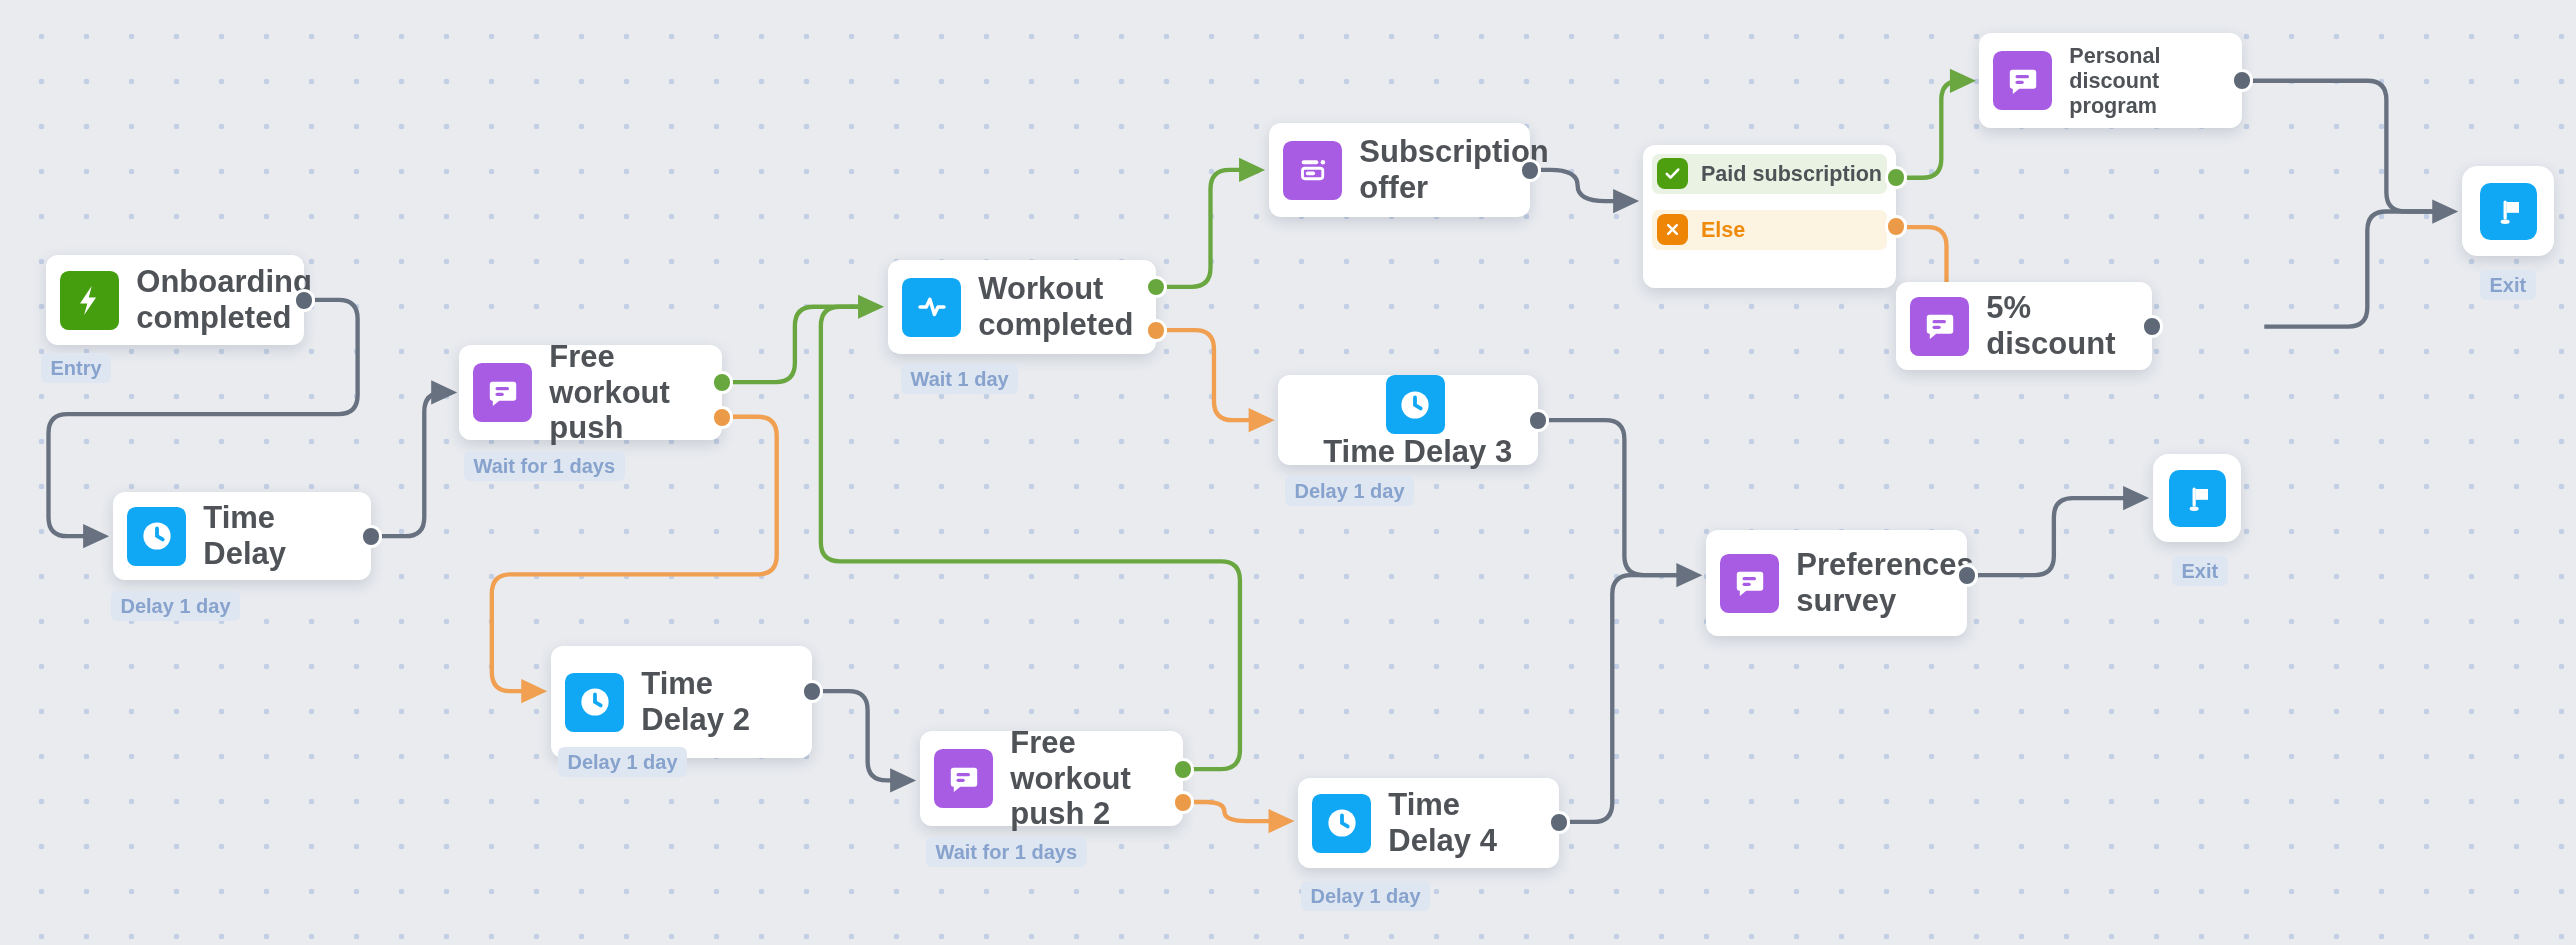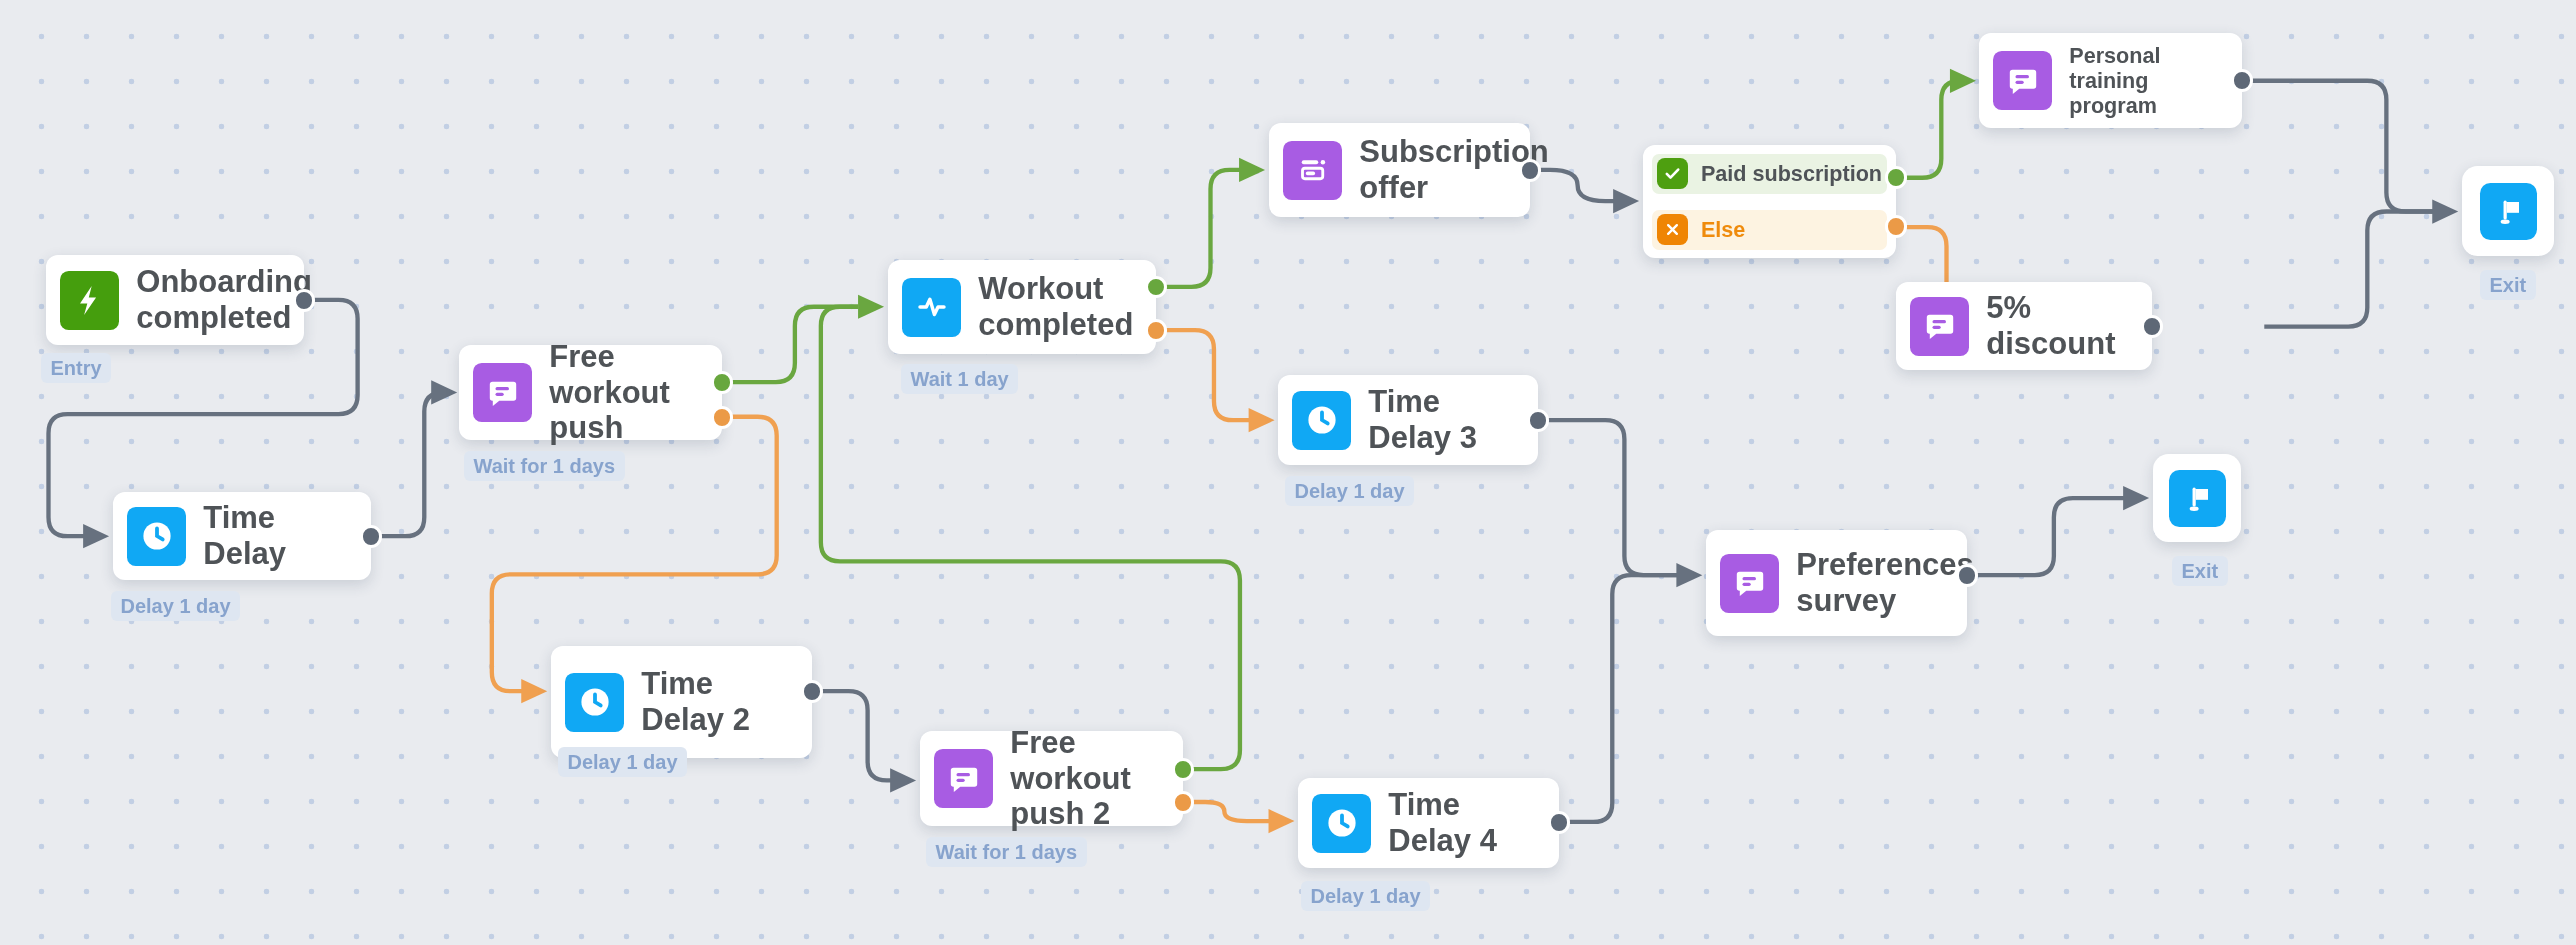--- a/index.html
+++ b/index.html
@@ -232,7 +232,7 @@
           <rect x="7" y="11.8" width="5.5" height="2.2" rx="1.1" fill="#a85ce3"></rect>
         </svg>
     </span>
-    <span class="label" style="font-size:21.6px;">Personal training program</span>
+    <span class="label" style="font-size:21.6px;">Personal discount program</span>
     <i class="port gray" style="top:36px;"></i>
   </div>
 

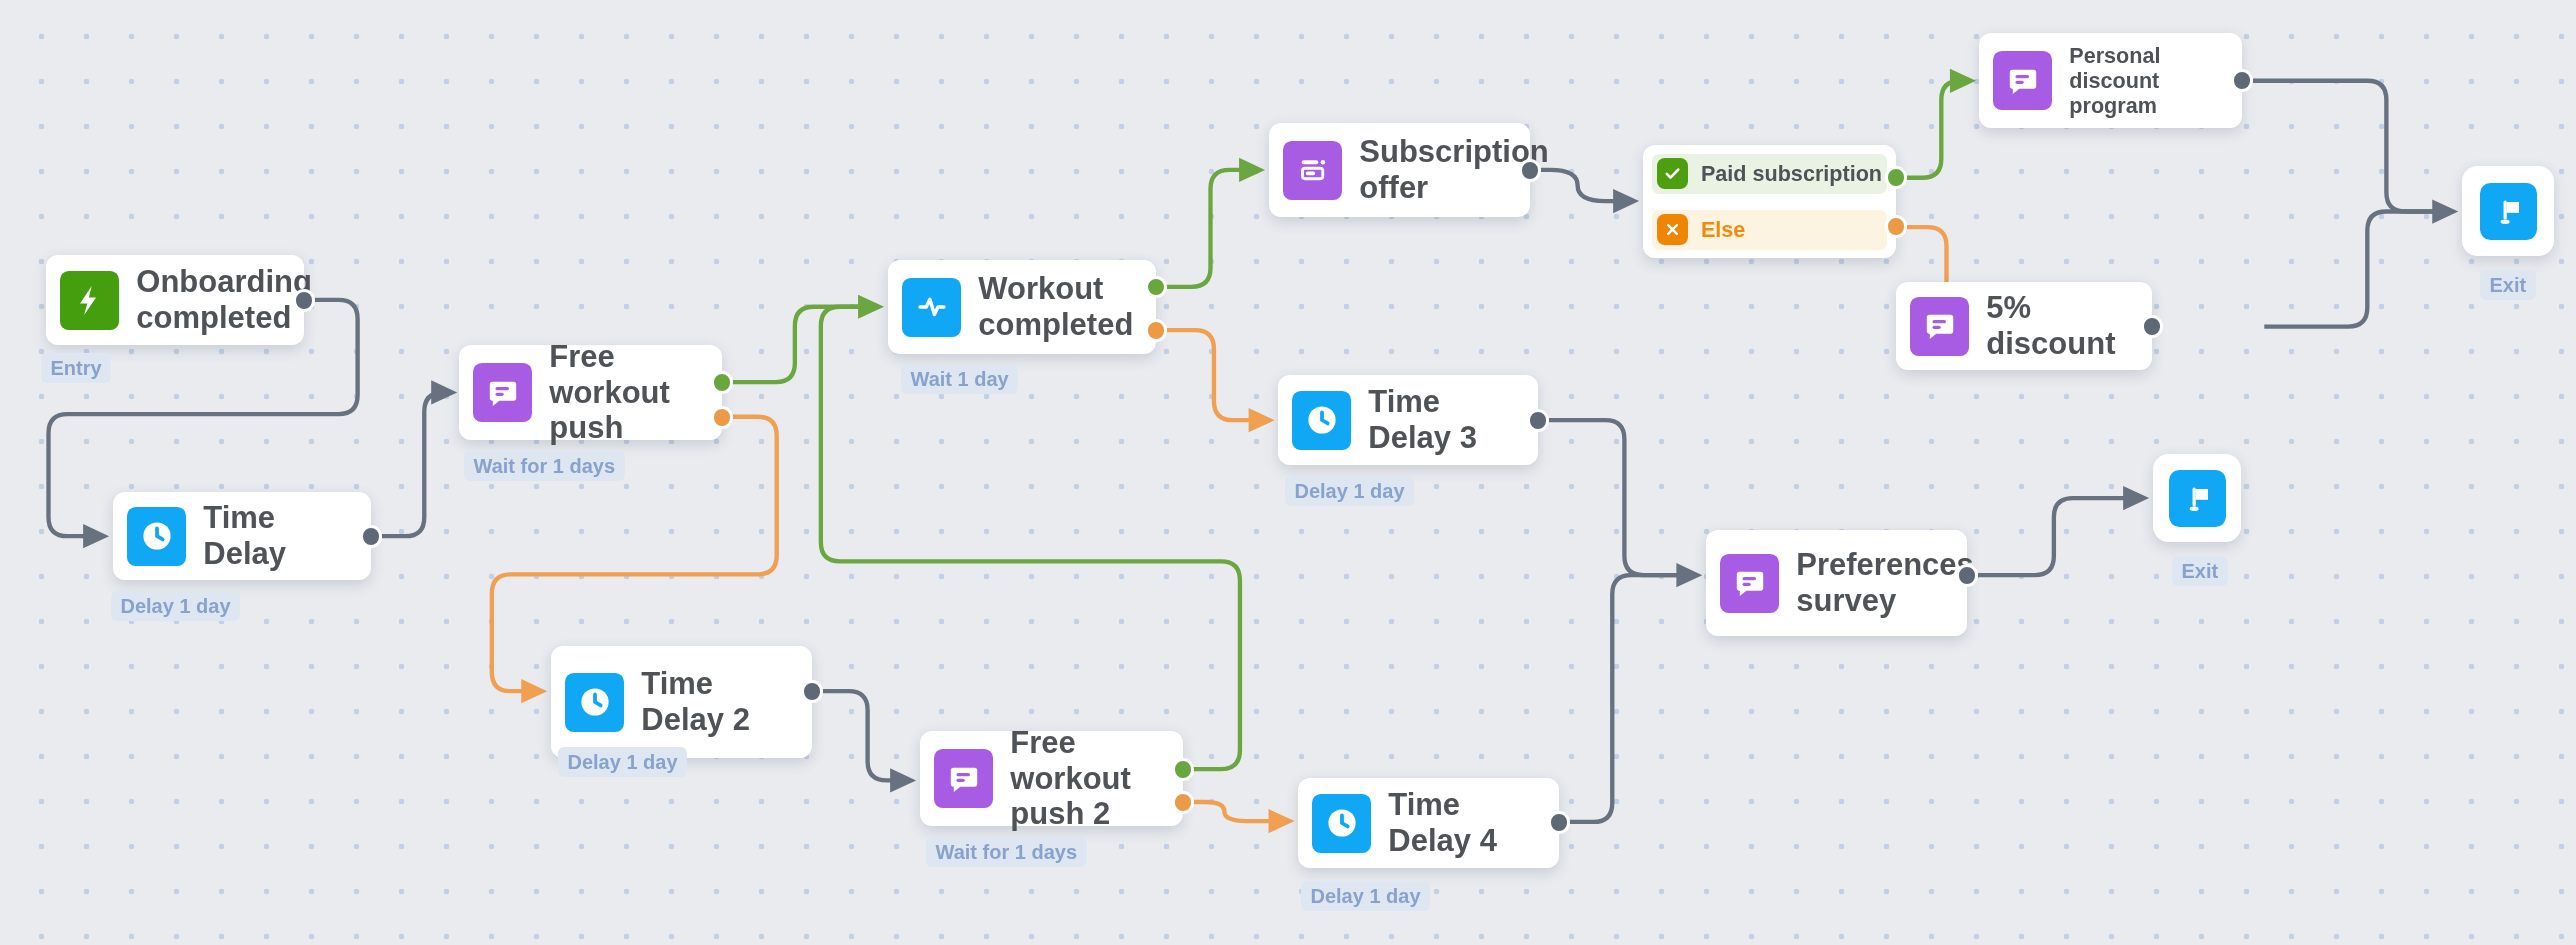--- a/index.html
+++ b/index.html
@@ -203,7 +203,7 @@
     <i class="port gray" style="top:36px;"></i>
   </div>
 
-  <div class="cond" style="left:1643px;top:145px;width:253px;height:113px;gap:16px;">
+  <div class="cond" style="left:1643px;top:145px;width:253px;height:143px;gap:16px;">
     <div class="cond-row paid">
       <span class="cond-icon check">
         <svg width="21" height="21" viewBox="0 0 24 24">

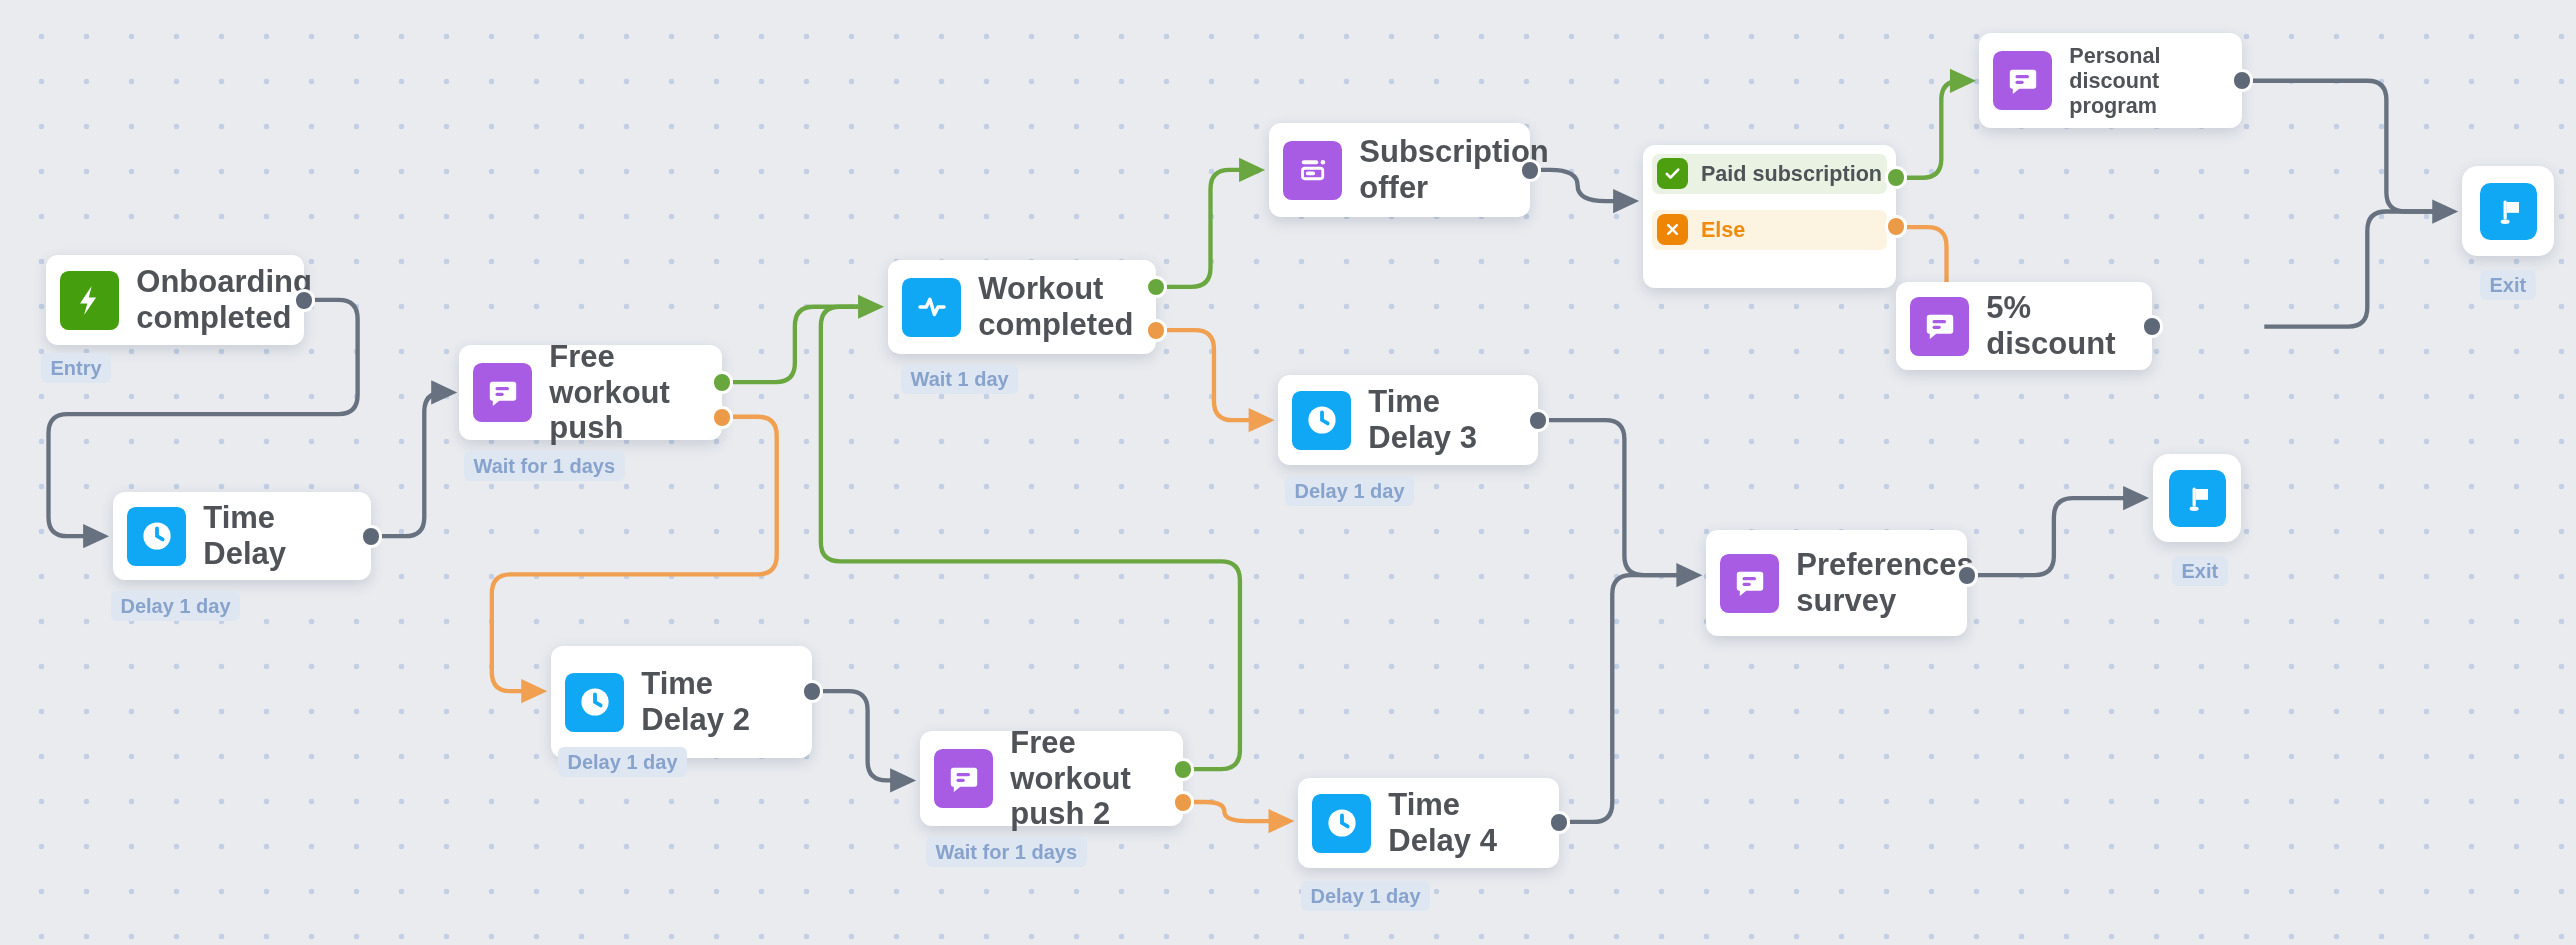--- a/index.html
+++ b/index.html
@@ -259,7 +259,7 @@
   </div>
   <div class="badge" style="left:2480px;top:270px;">Exit</div>
 
-  <div class="node" style="left:1278px;top:375px;width:260px;height:90px;">
+  <div class="node" style="left:1278px;top:375px;width:260px;height:90px;flex-direction:column;">
     <span class="icon blue">
       <svg width="38" height="38" viewBox="0 0 24 24">
           <circle cx="12" cy="12" r="8.6" fill="#fff"></circle>

